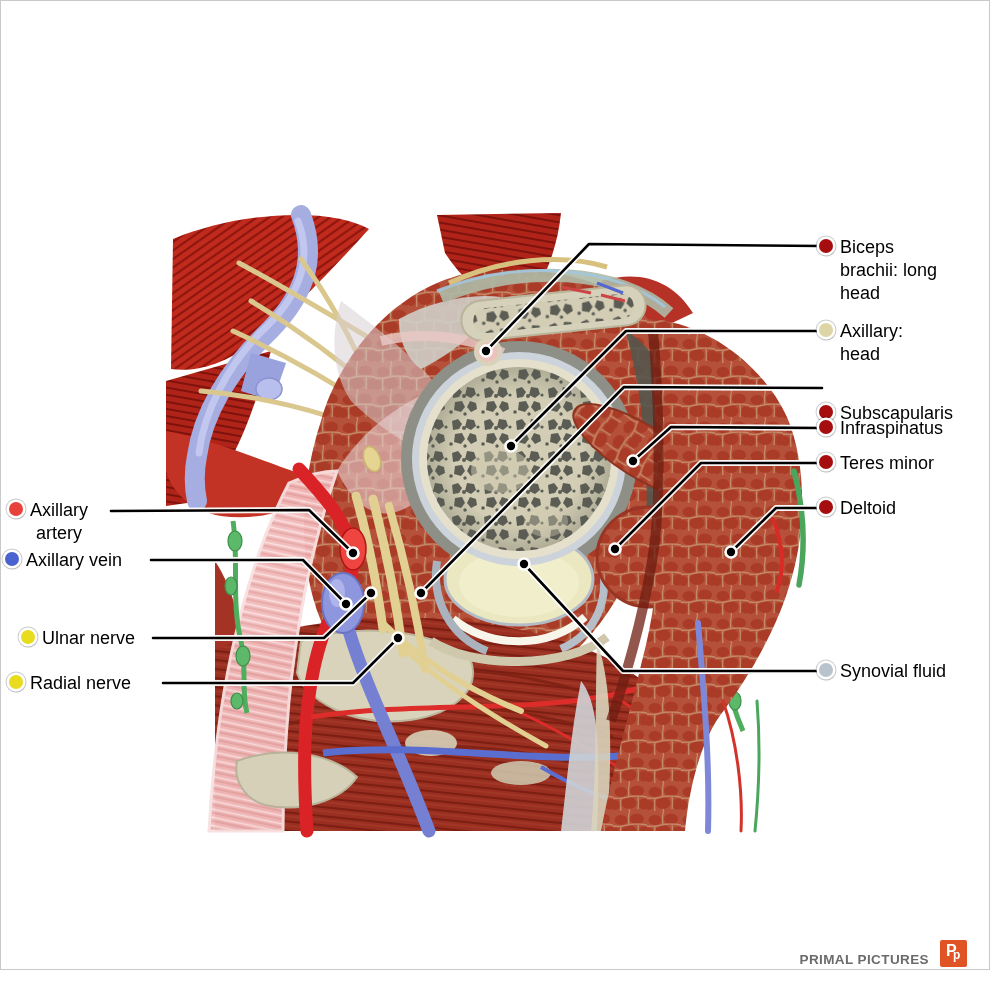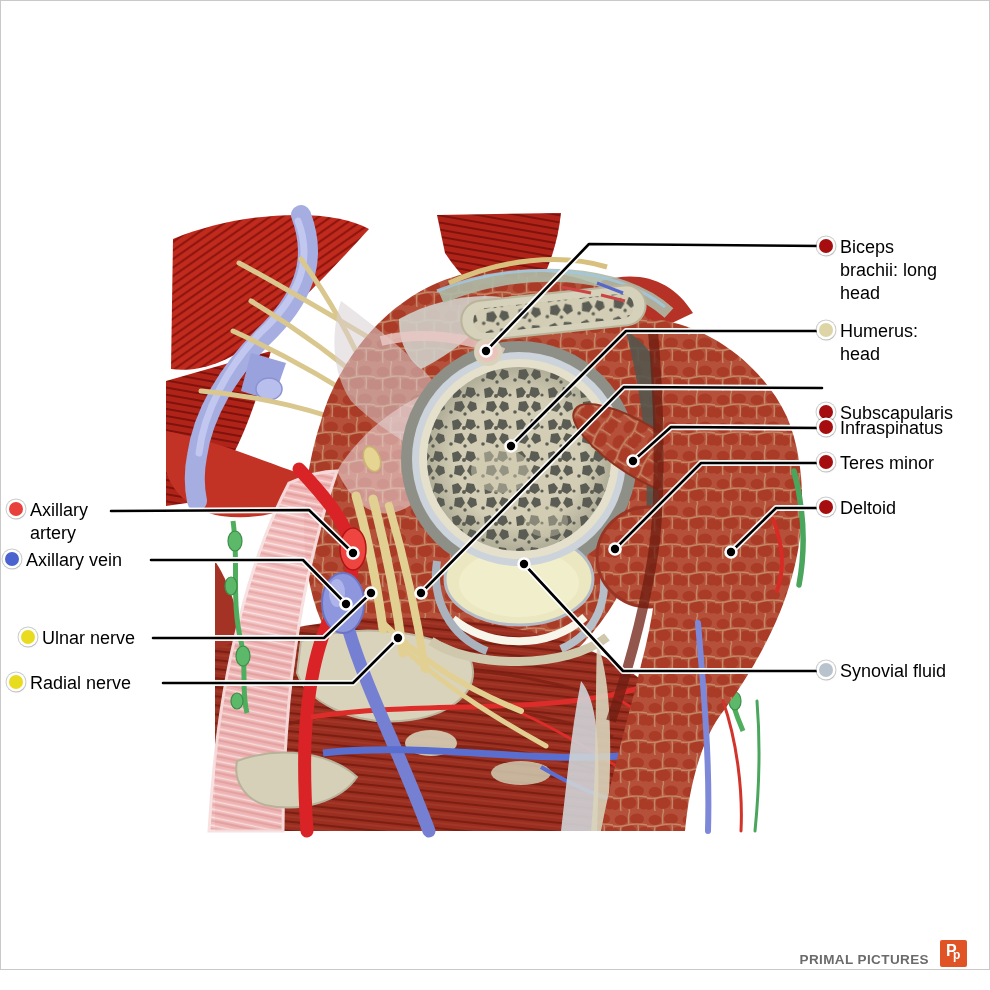--- a/index.html
+++ b/index.html
@@ -297,7 +297,7 @@
   <div class="label" style="left:818px;top:319px;">
     <span class="dot" style="background-color: rgb(221, 213, 166);"></span>
     <div class="ltext">
-      <div>Humerus:</div>
+      <div>Axillary:</div>
       <div>head</div>
     </div>
   </div>

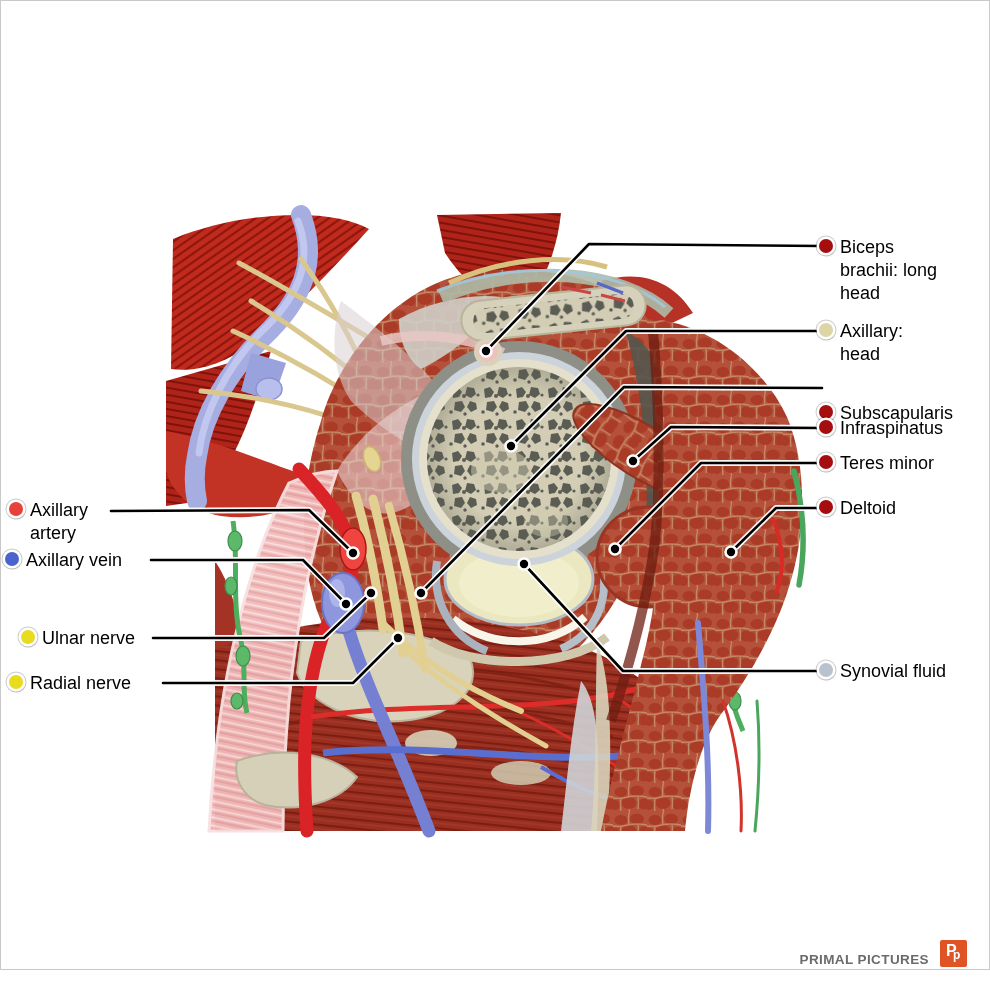--- a/index.html
+++ b/index.html
@@ -332,7 +332,7 @@
     </div>
   </div>
 
-  <div class="label" style="left:8px;top:498px;">
+  <div class="label" style="left:8px;top:498px;text-align:center;">
     <span class="dot" style="background-color: rgb(232, 64, 58);"></span>
     <div class="ltext">
       <div>Axillary</div>

